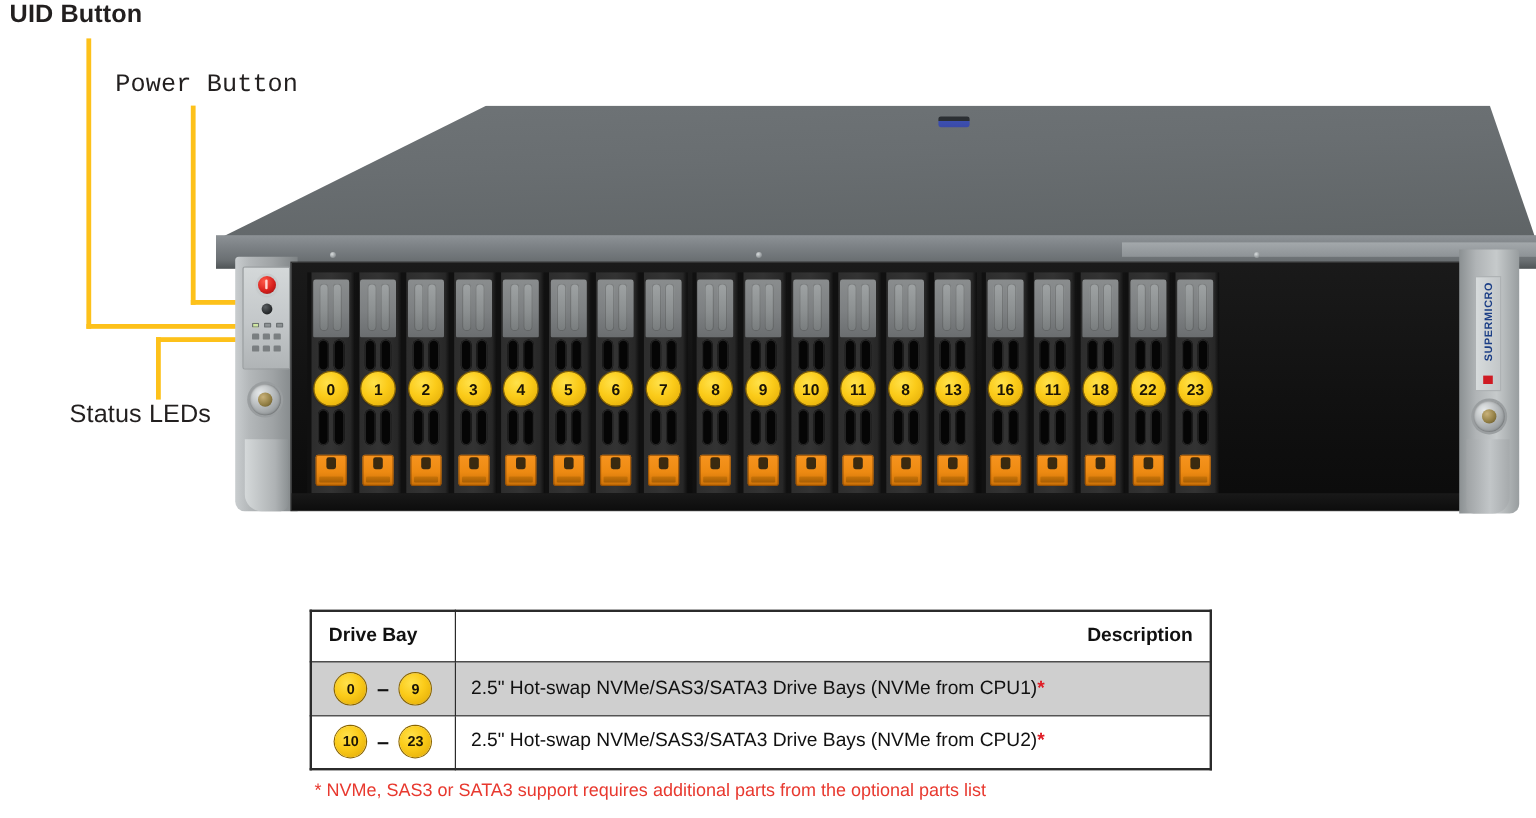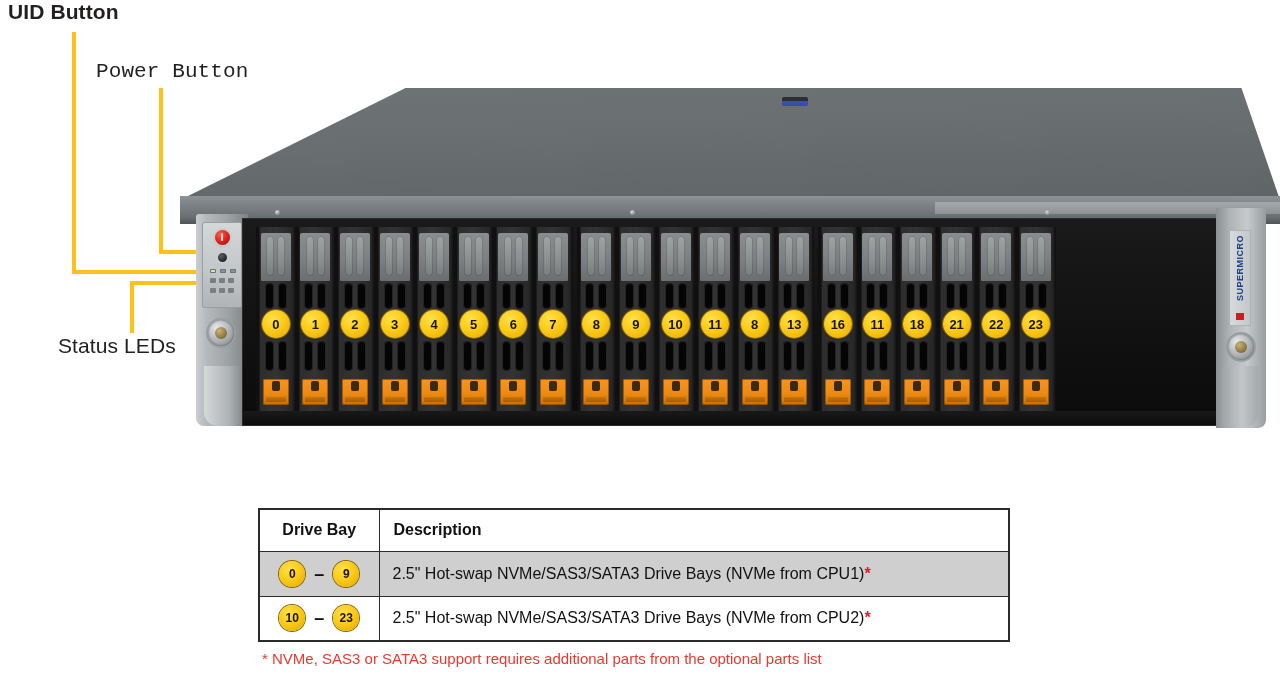--- a/index.html
+++ b/index.html
@@ -595,22 +595,6 @@
               <i></i>
             </div>
             <div class="bay-num">18</div>
-            <div class="vents down">
-              <i></i>
-              <i></i>
-            </div>
-            <div class="latch"></div>
-          </div>
-          <div class="bay">
-            <div class="bay-top">
-              <i></i>
-              <i></i>
-            </div>
-            <div class="vents up">
-              <i></i>
-              <i></i>
-            </div>
-            <div class="bay-num">21</div>
             <div class="vents down">
               <i></i>
               <i></i>

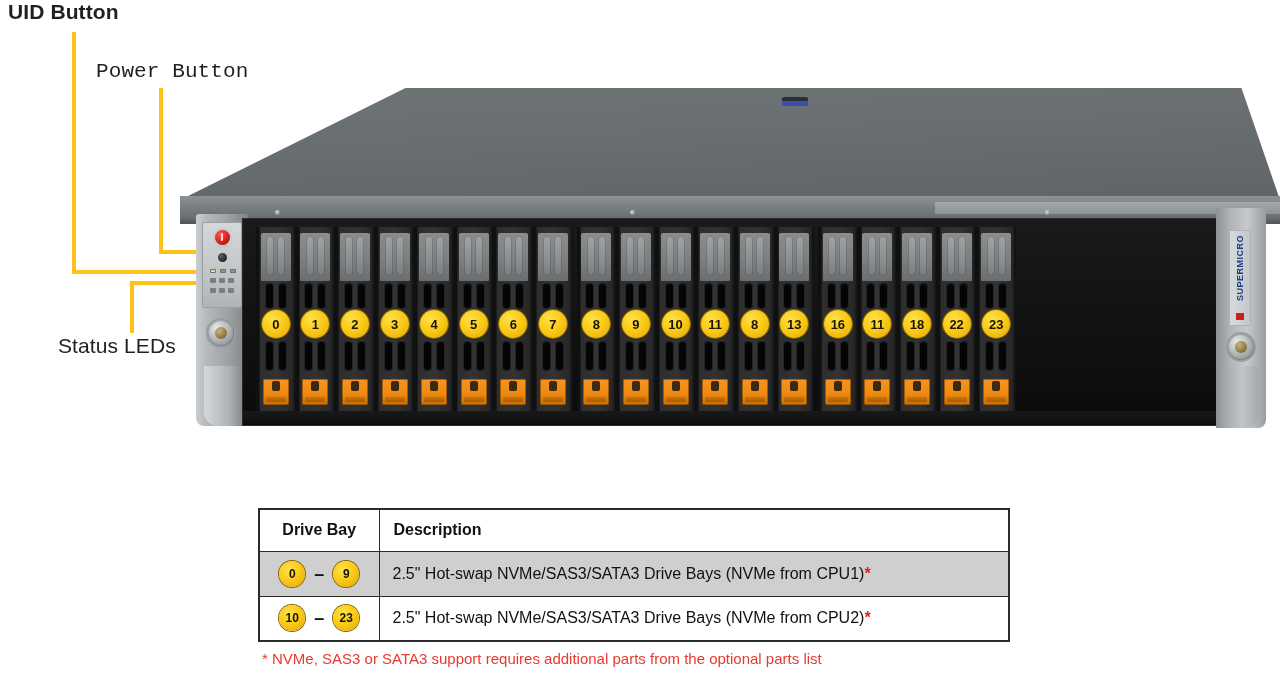--- a/index.html
+++ b/index.html
@@ -250,7 +250,7 @@
     font-family: "Liberation Sans", sans-serif;
     text-align: left;
   }
-  th.hcell.c { text-align: center; }
+  th.hcell.c { text-align: left; }
   th.hcell span { display:block; padding: 0 14px; }
   tr.shade td { background: #cfcfcf; }
   td.bay-cell { height: 45px; }

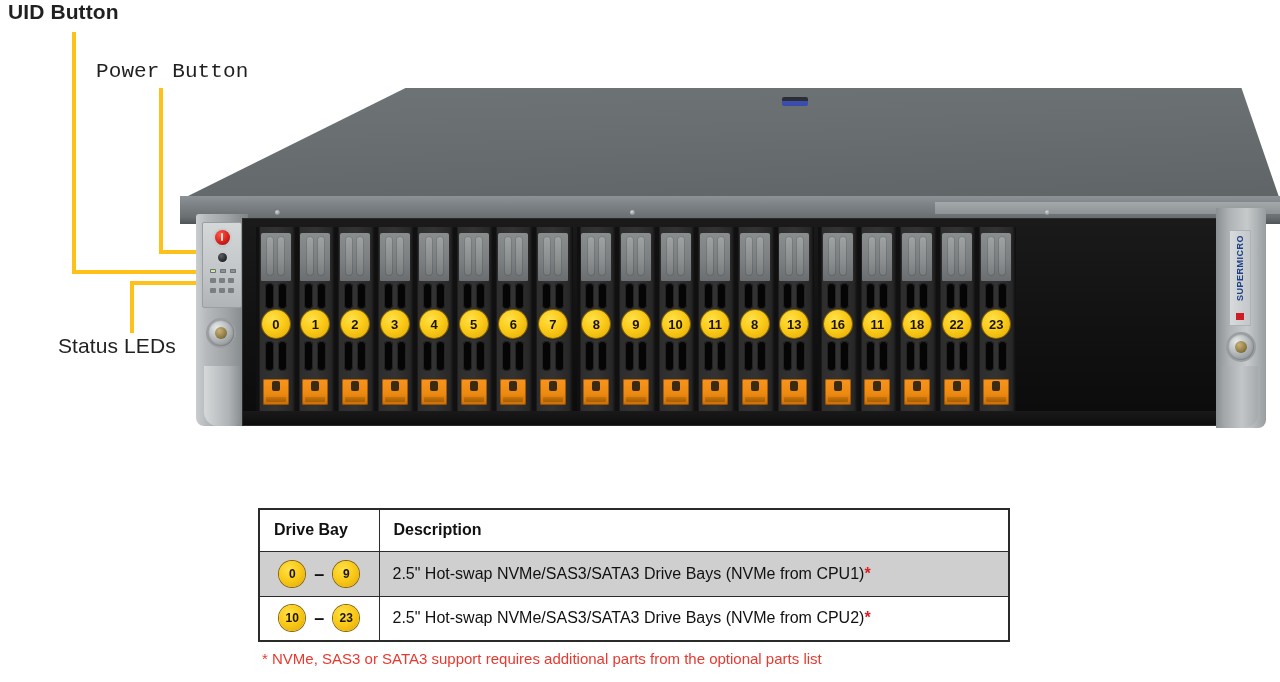--- a/index.html
+++ b/index.html
@@ -248,7 +248,7 @@
     height: 42px;
     font-size: 16px; font-weight: 700; color: #111;
     font-family: "Liberation Sans", sans-serif;
-    text-align: left;
+    text-align: right;
   }
   th.hcell.c { text-align: left; }
   th.hcell span { display:block; padding: 0 14px; }

